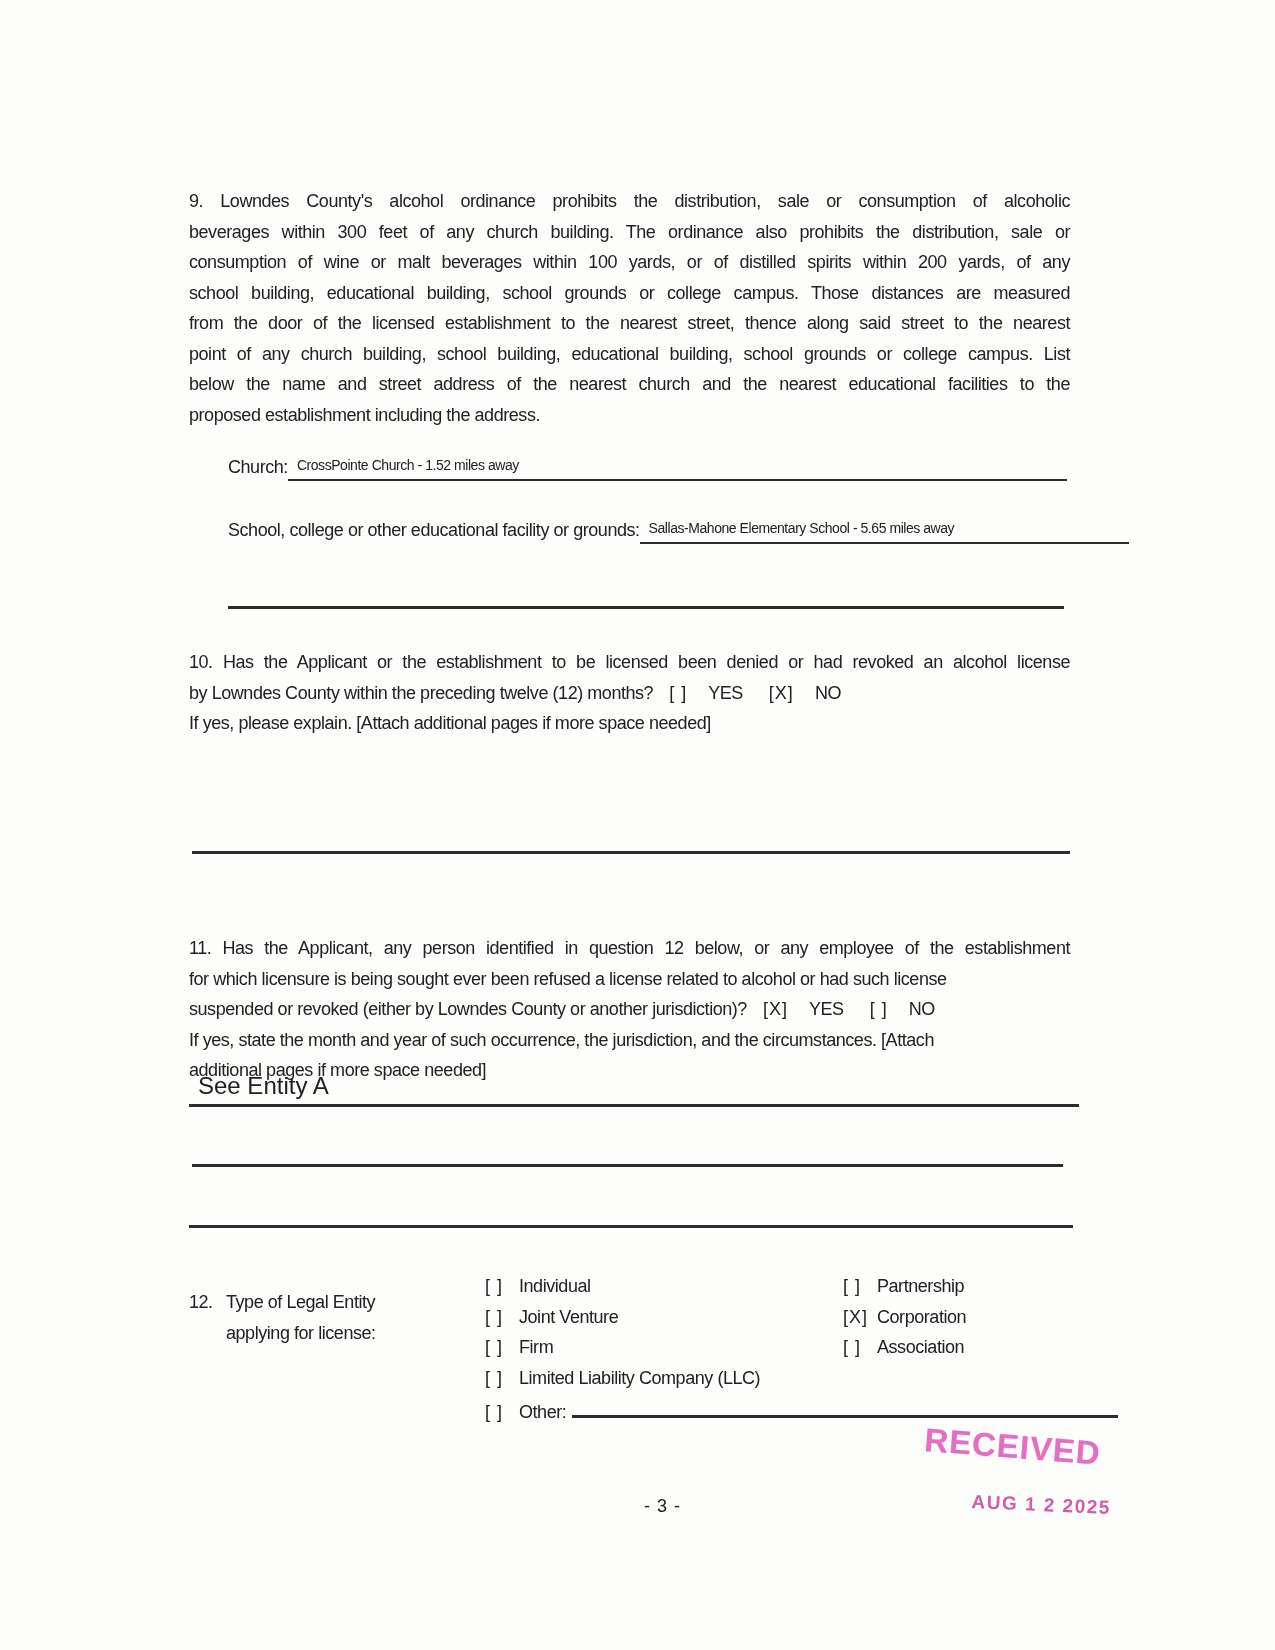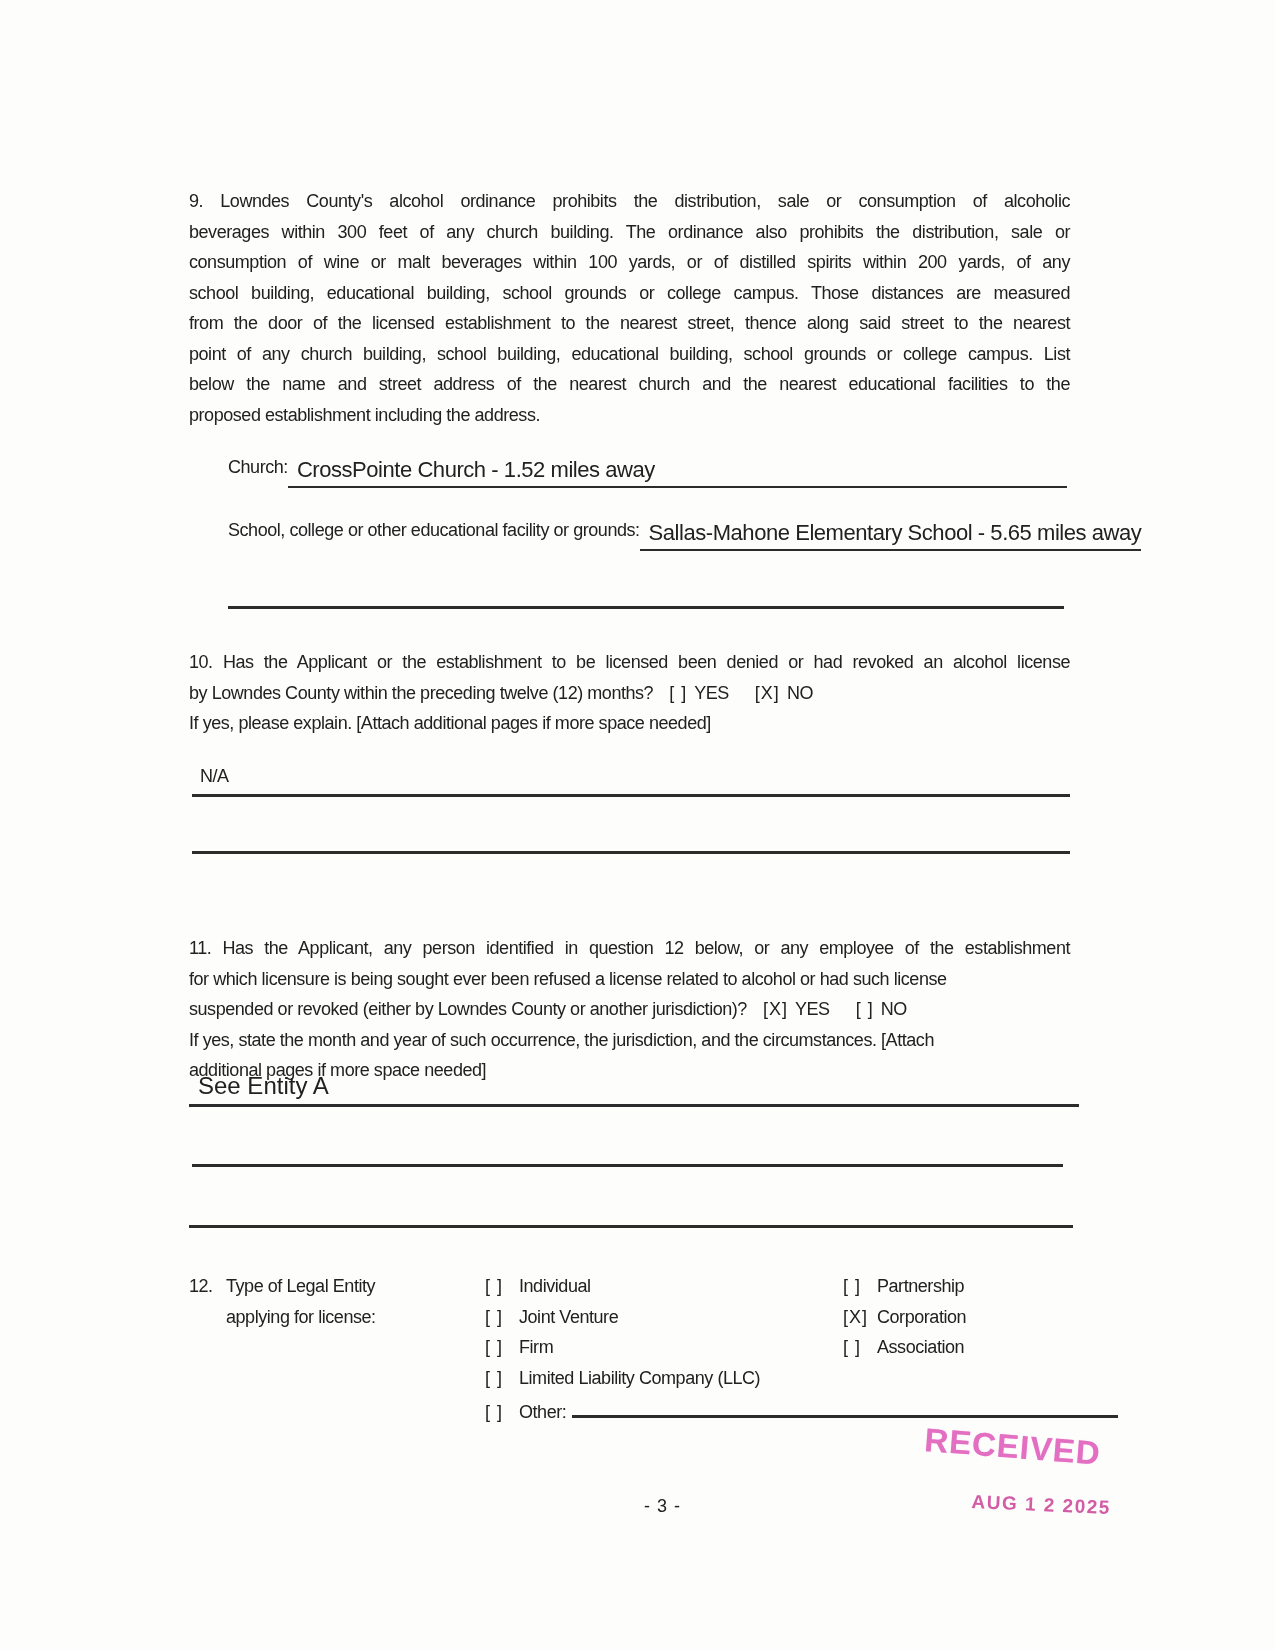--- a/index.html
+++ b/index.html
@@ -19,7 +19,7 @@
   .school{left:228px;top:520px;width:901px;}
   .lbl{font-size:18px;letter-spacing:-0.45px;white-space:pre;padding-bottom:3px;}
   .fill{flex:1;border-bottom:2px solid #2c2c2c;padding:0 0 3px 9px;
-        font-size:22px;letter-spacing:-0.45px;white-space:nowrap;overflow:visible;}
+        font-size:14px;letter-spacing:-0.45px;white-space:nowrap;overflow:visible;}
   .hline{position:absolute;height:0;border-bottom:3px solid #2c2c2c;}
   .lineA{left:228px;top:606px;width:836px;}
   .lineB{left:192px;top:851px;width:878px;}

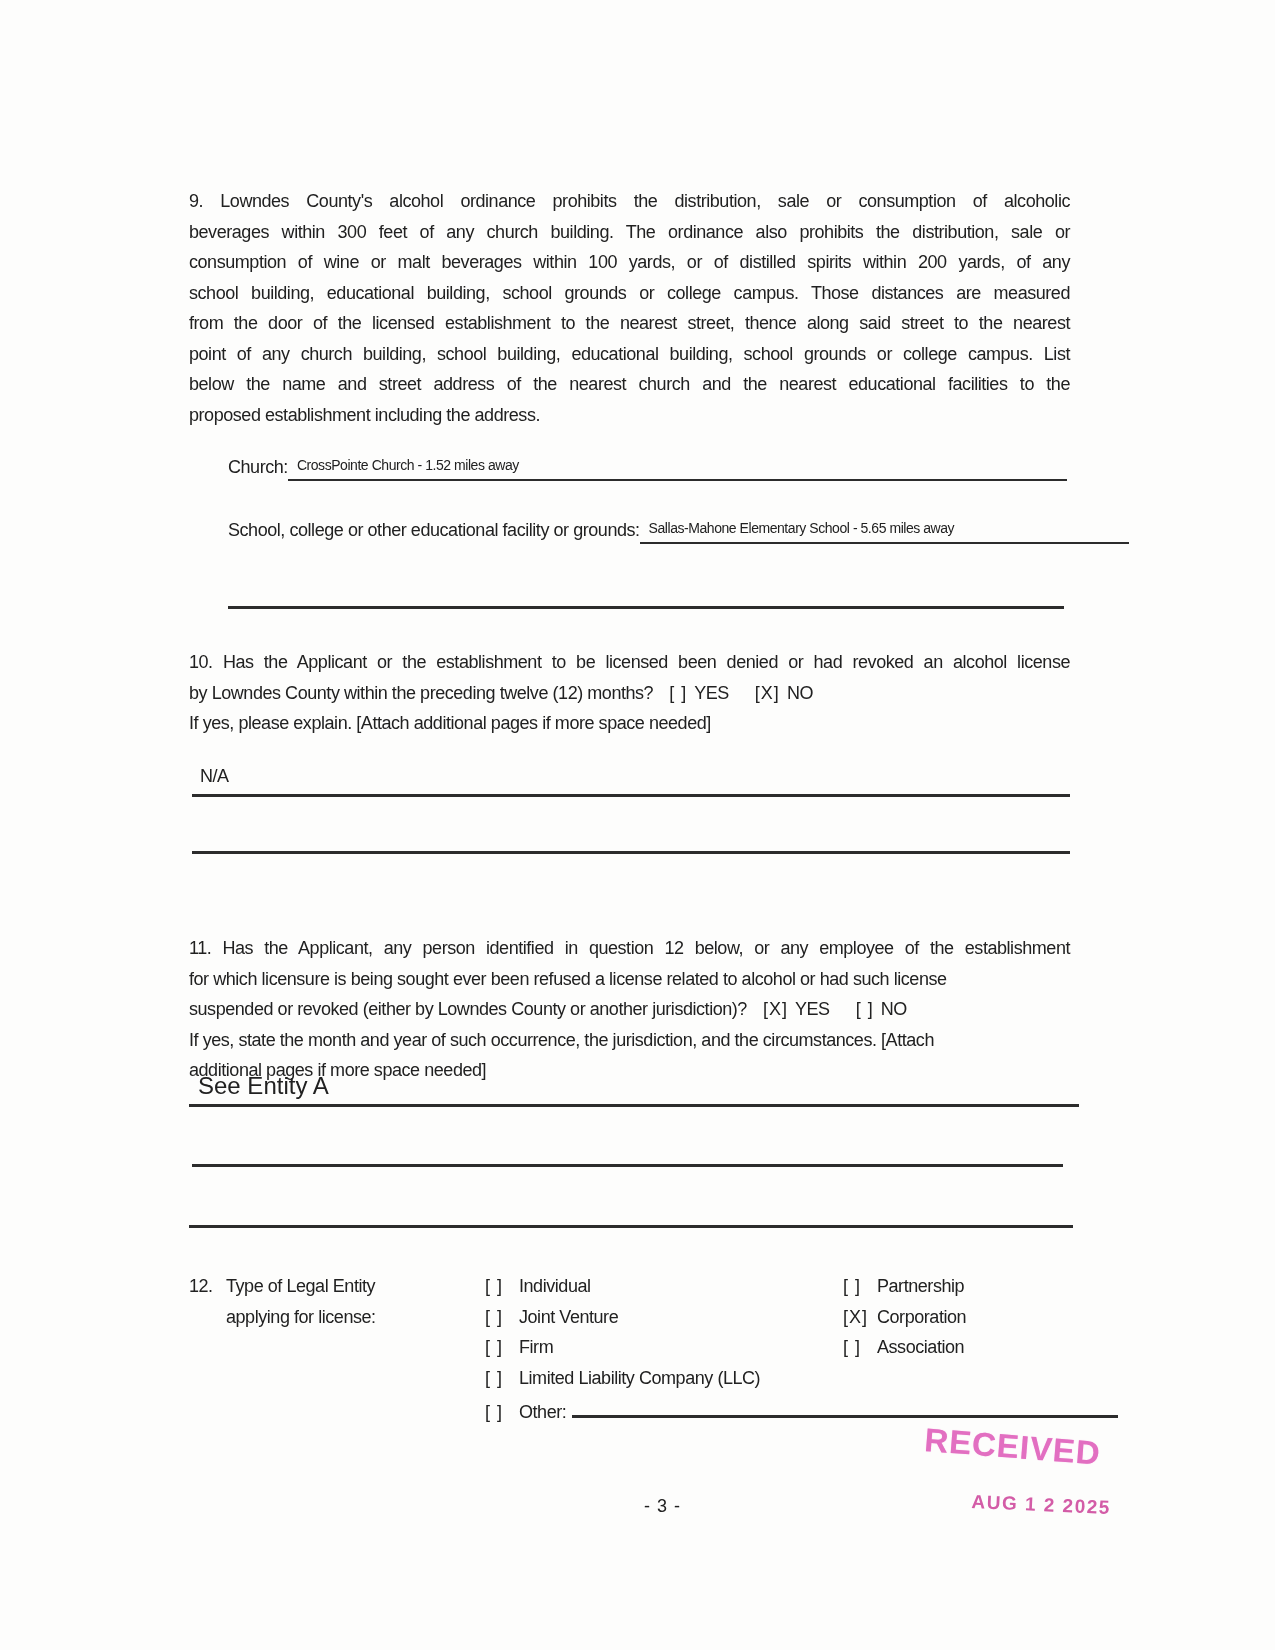--- a/index.html
+++ b/index.html
@@ -31,7 +31,7 @@
   .exhibit{left:189px;top:1072px;width:881px;height:32px;font-size:24px;letter-spacing:0;padding-left:9px;}
   .cbx{display:inline-block;margin-left:16px;letter-spacing:1px;}
   .cbx2{display:inline-block;margin-left:26px;letter-spacing:1px;}
-  .cblab{margin-left:7px;}
+  .cblab{margin-left:21px;}
   .q12col1{position:absolute;left:189px;top:1271px;font-size:18px;letter-spacing:-0.45px;line-height:30.5px;}
   .q12num{display:inline-block;width:37px;}
   .q12l2{padding-left:37px;text-align:center;}

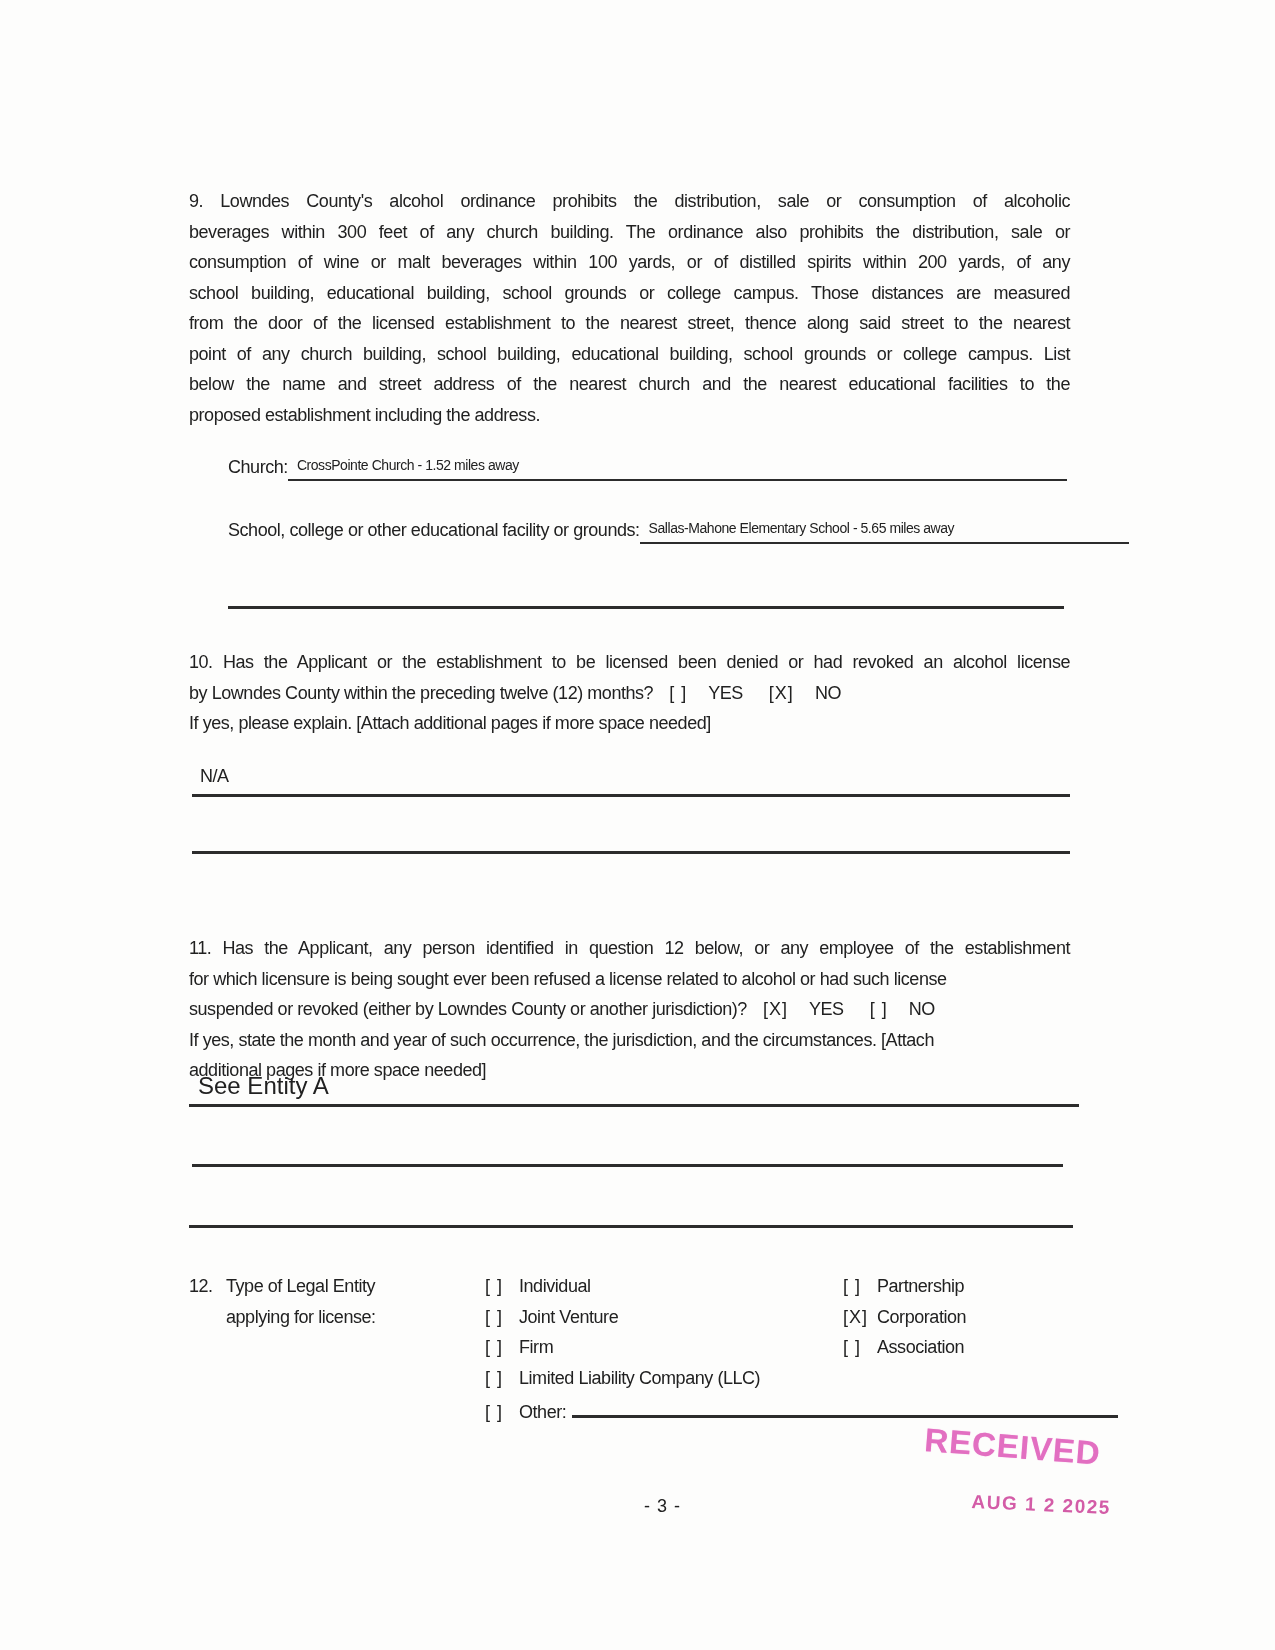--- a/index.html
+++ b/index.html
@@ -91,9 +91,6 @@
     <div class="bl">If yes, please explain.  [Attach additional pages if more space needed]</div>
   </section>
 
-  <div class="ansrow na">
-    <span>N/A</span>
-  </div>
   <div class="hline lineB"></div>
 
   <section class="q11">

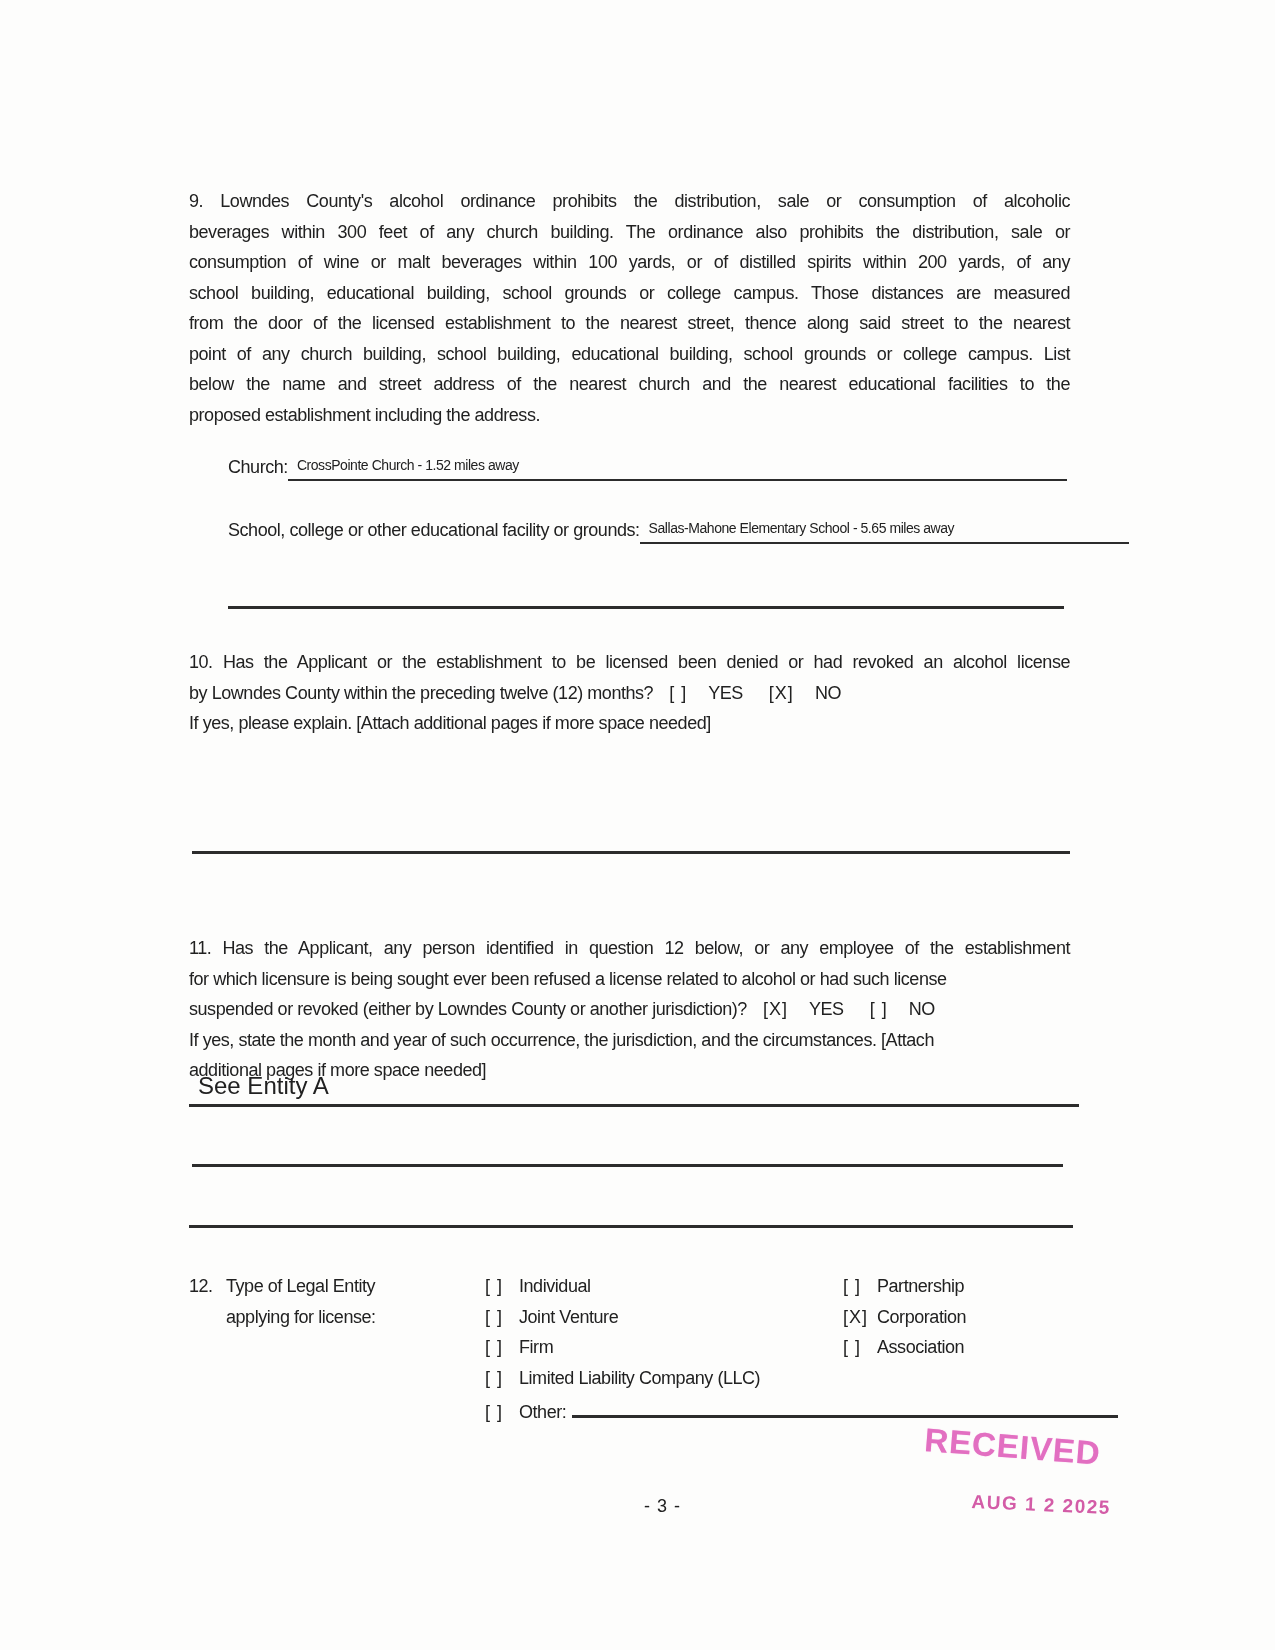--- a/index.html
+++ b/index.html
@@ -33,7 +33,7 @@
   .cbx2{display:inline-block;margin-left:26px;letter-spacing:1px;}
   .cblab{margin-left:21px;}
   .q12col1{position:absolute;left:189px;top:1271px;font-size:18px;letter-spacing:-0.45px;line-height:30.5px;}
-  .q12num{display:inline-block;width:37px;}
+  .q12num{display:inline-block;width:37px;margin-top:16px;}
   .q12l2{padding-left:37px;text-align:center;}
   .q12col2{position:absolute;left:485px;top:1271px;width:633px;
            font-size:18px;letter-spacing:-0.45px;line-height:30.5px;}

